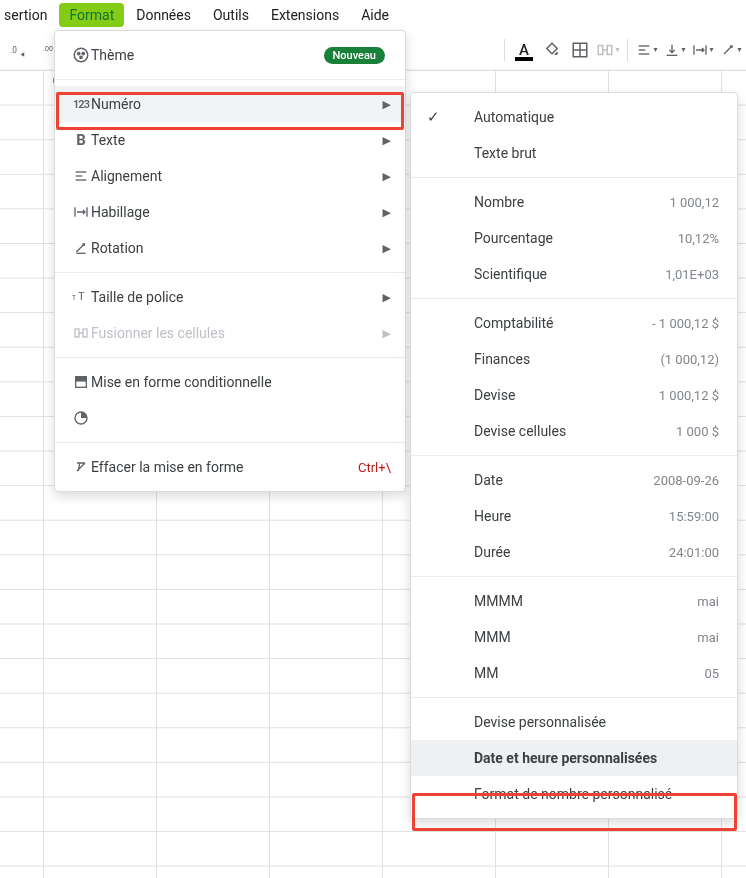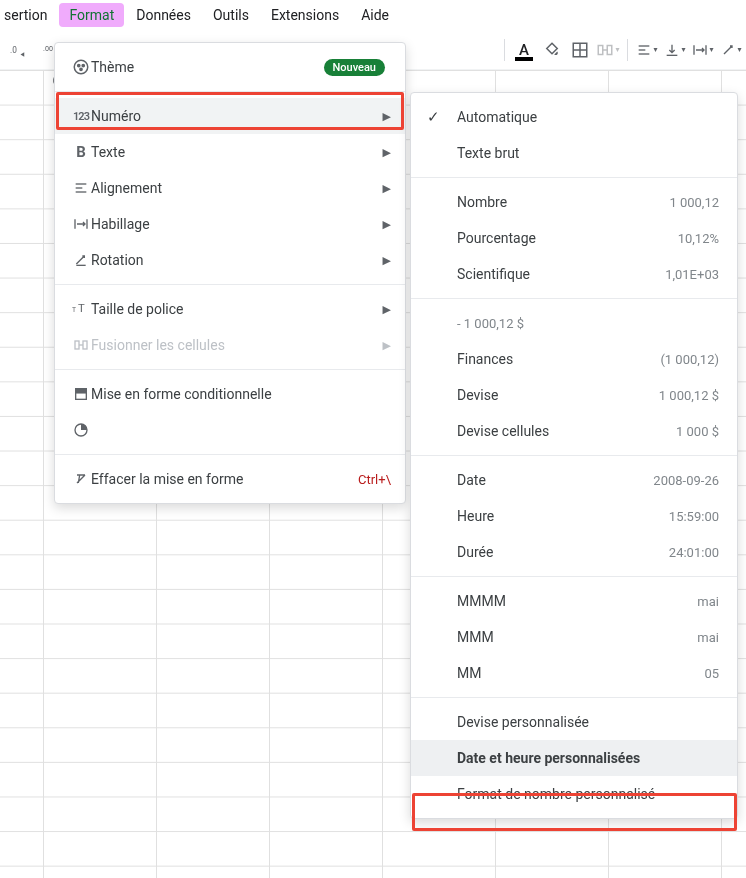--- a/index.html
+++ b/index.html
@@ -29,7 +29,7 @@
     color: #202124;
     font-size: 14px;
   }
-  .menubar-item.active { background: #f0abfc; color:#137333; }
+  .menubar-item.active { background: #84cc16; color:#137333; }
   
   .toolbar {
     display: flex;

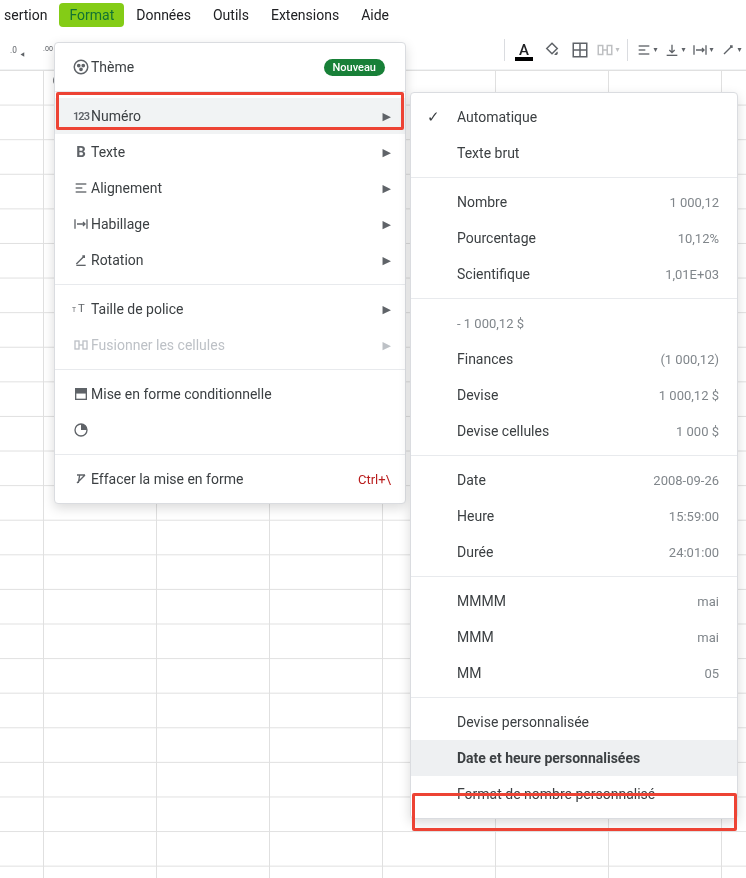--- a/index.html
+++ b/index.html
@@ -70,7 +70,7 @@
     box-shadow:0 4px 12px rgba(0,0,0,.15);
     padding:6px 0;
   }
-  .format-menu { top:42px; left:54px; width:352px; }
+  .format-menu { top:30px; left:54px; width:352px; }
   .menu-row {
     display:flex; align-items:center;
     height:36px; padding:0 14px 0 16px;

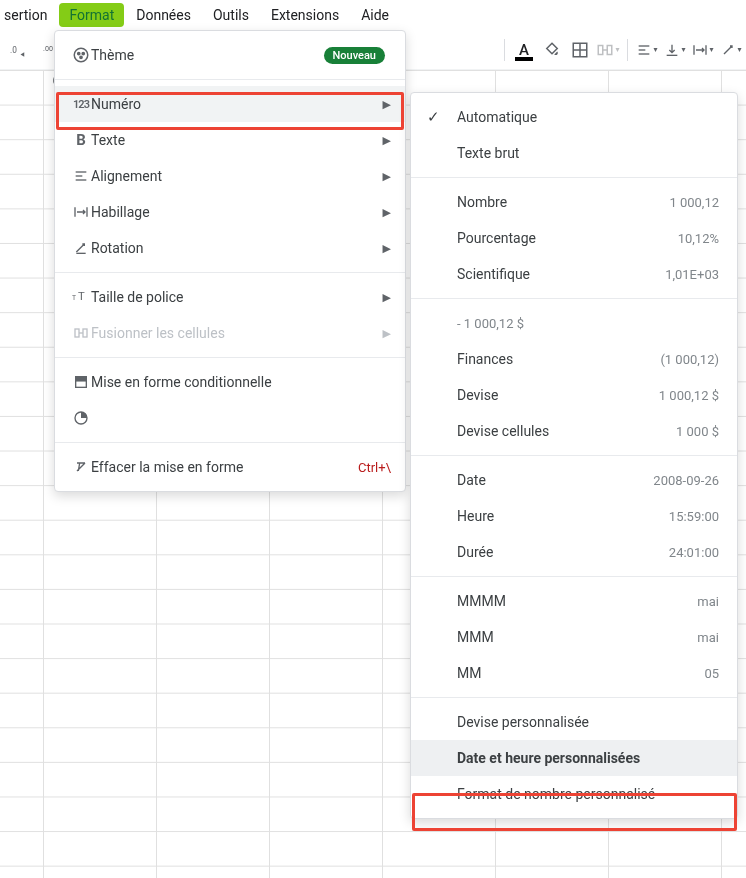--- a/index.html
+++ b/index.html
@@ -100,7 +100,7 @@
     padding:0 18px 0 46px; cursor:pointer; position:relative;
   }
   .num-row .check { position:absolute; left:16px; color:#3c4043; font-size:15px;}
-  .num-row .lbl { flex:1; color:#3c4043;}
+  .num-row .lbl { flex:1; color:#3c4043;margin-left:17px;}
   .num-row .val { color:#80868b; font-size:13px; white-space:nowrap;}
   .num-row.hovered { background:#eef0f2;font-weight:bold;}
   .highlight-red2 {

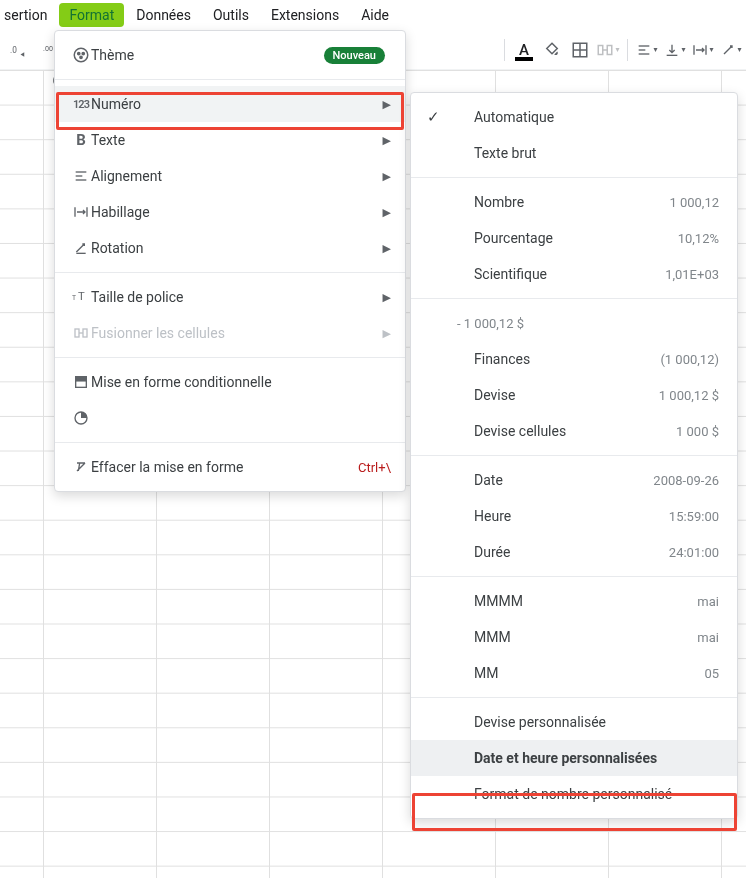--- a/index.html
+++ b/index.html
@@ -339,6 +339,7 @@
   </div>
   <div class="num-sep"></div>
   <div class="num-row">
+    <span class="lbl">Comptabilité</span>
     <span class="val">- 1 000,12 $</span>
   </div>
   <div class="num-row">

